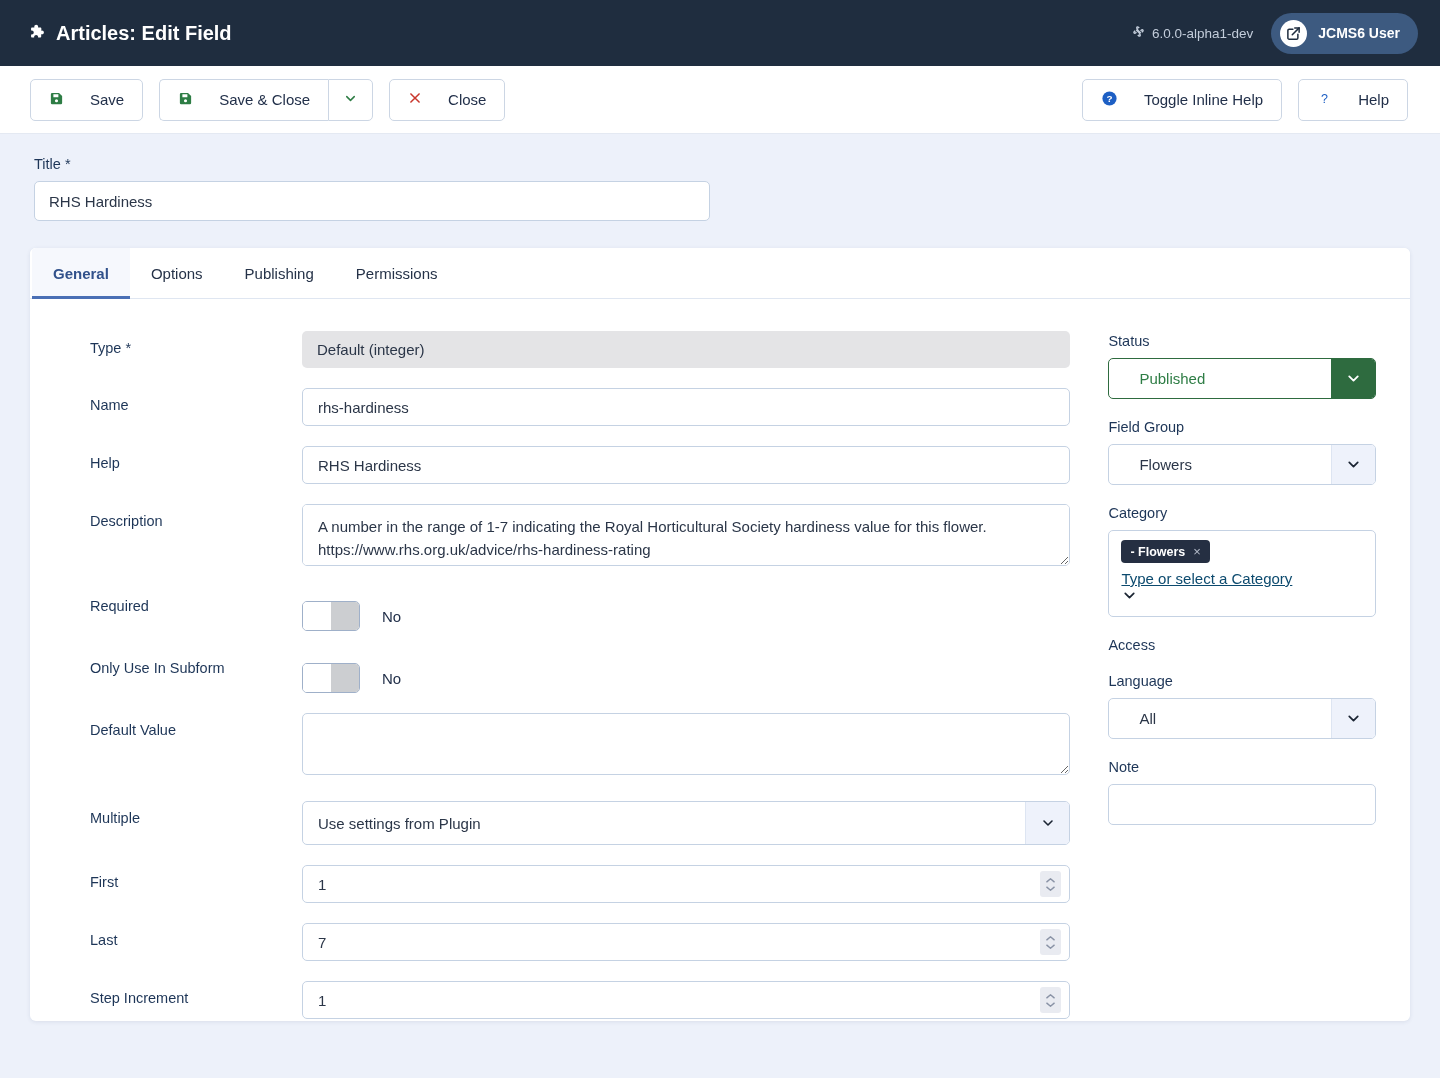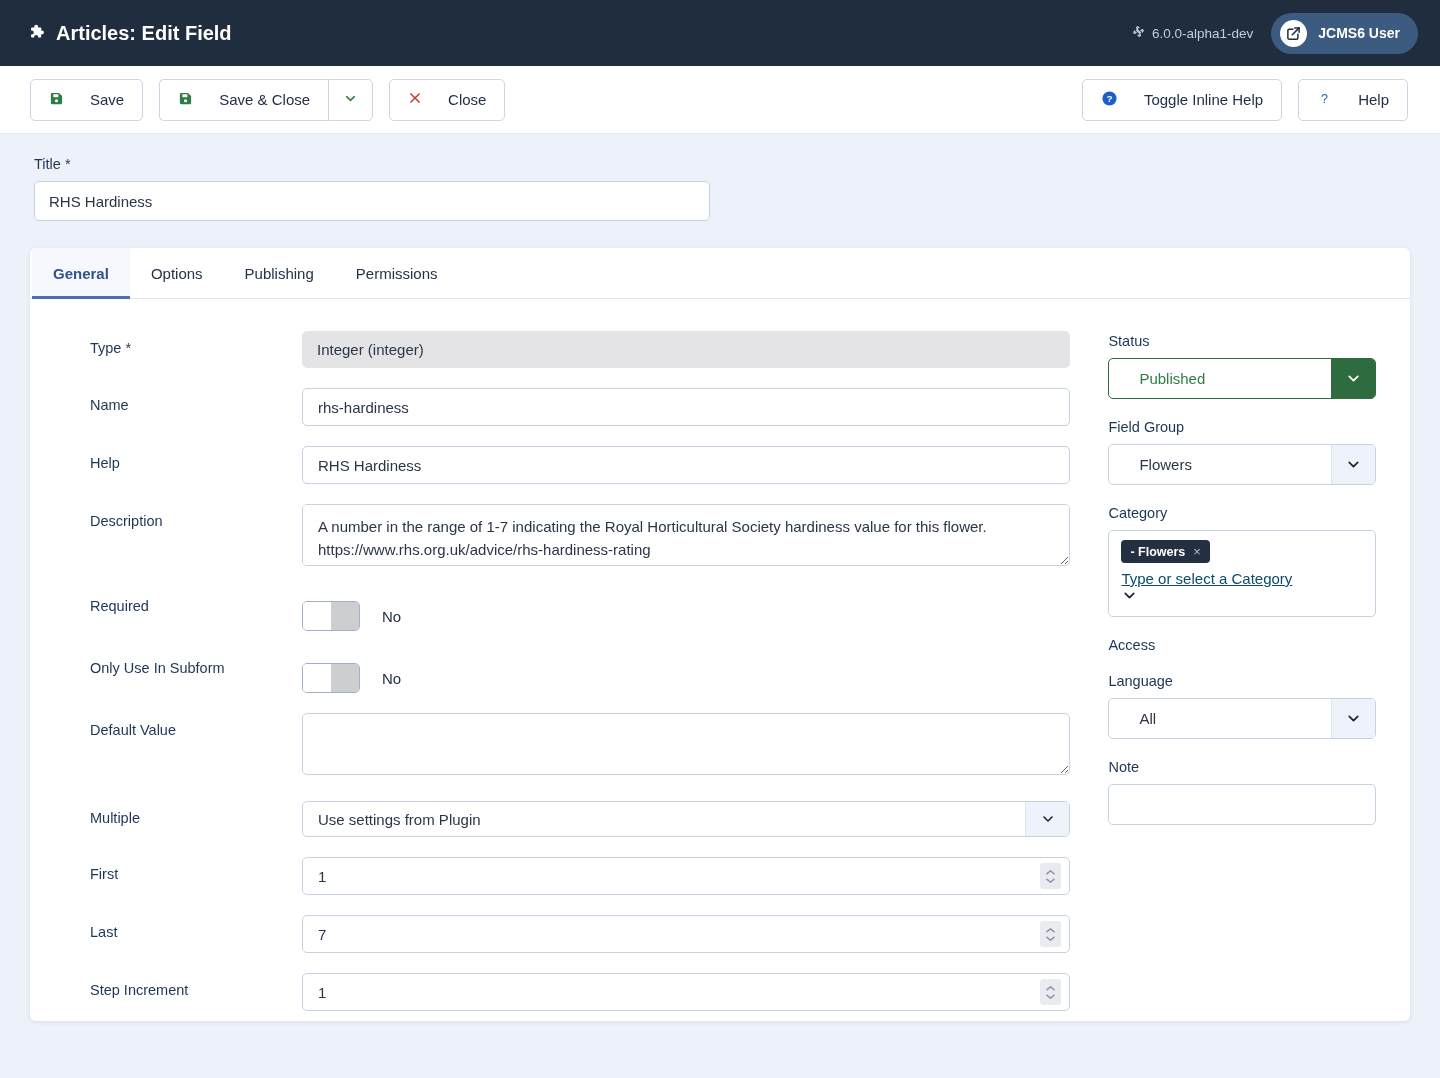--- a/index.html
+++ b/index.html
@@ -310,7 +310,7 @@
         <div class="row mb22">
           <div class="row-label">Type *</div>
           <div class="row-field">
-            <div class="readonly-box">Integer (integer)</div>
+            <div class="readonly-box">Default (integer)</div>
           </div>
         </div>
 

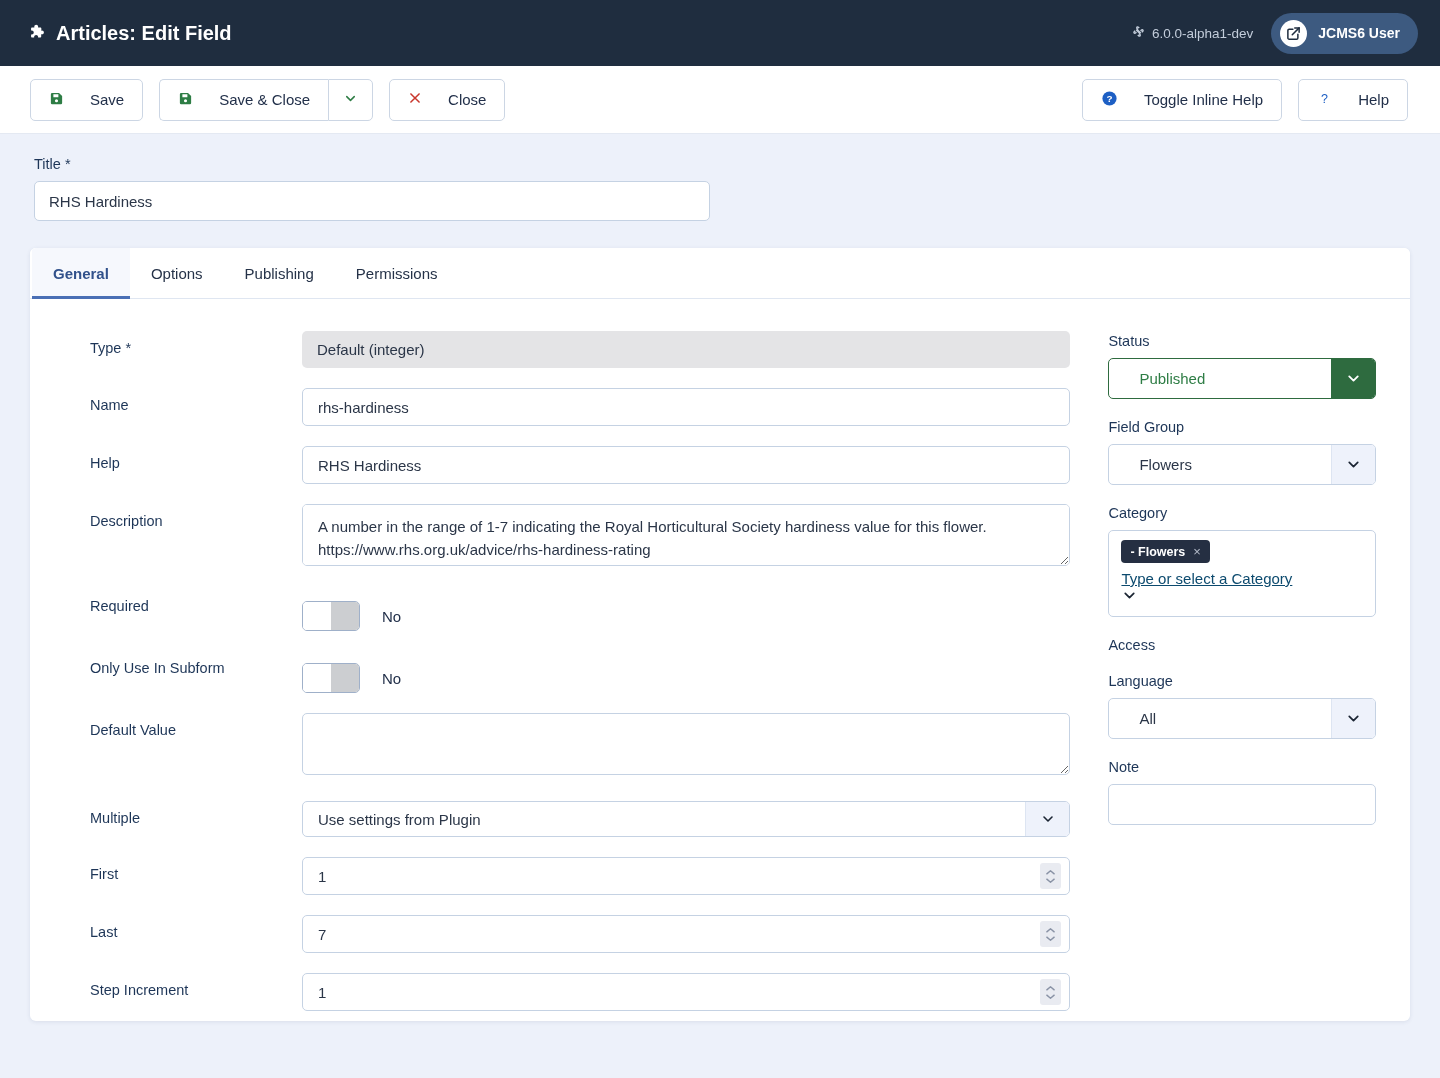--- a/index.html
+++ b/index.html
@@ -131,7 +131,7 @@
 
   .select-wrap { position: relative; width: 100%; }
   .select-box {
-    width: 100%; height: 36px; border: 1px solid #c5d2e3; border-radius: 5px;
+    width: 100%; height: 44px; border: 1px solid #c5d2e3; border-radius: 5px;
     background: #fff; display: flex; align-items: center;
     padding: 0 15px; font-size: 15px; color: #2b3648;
   }

